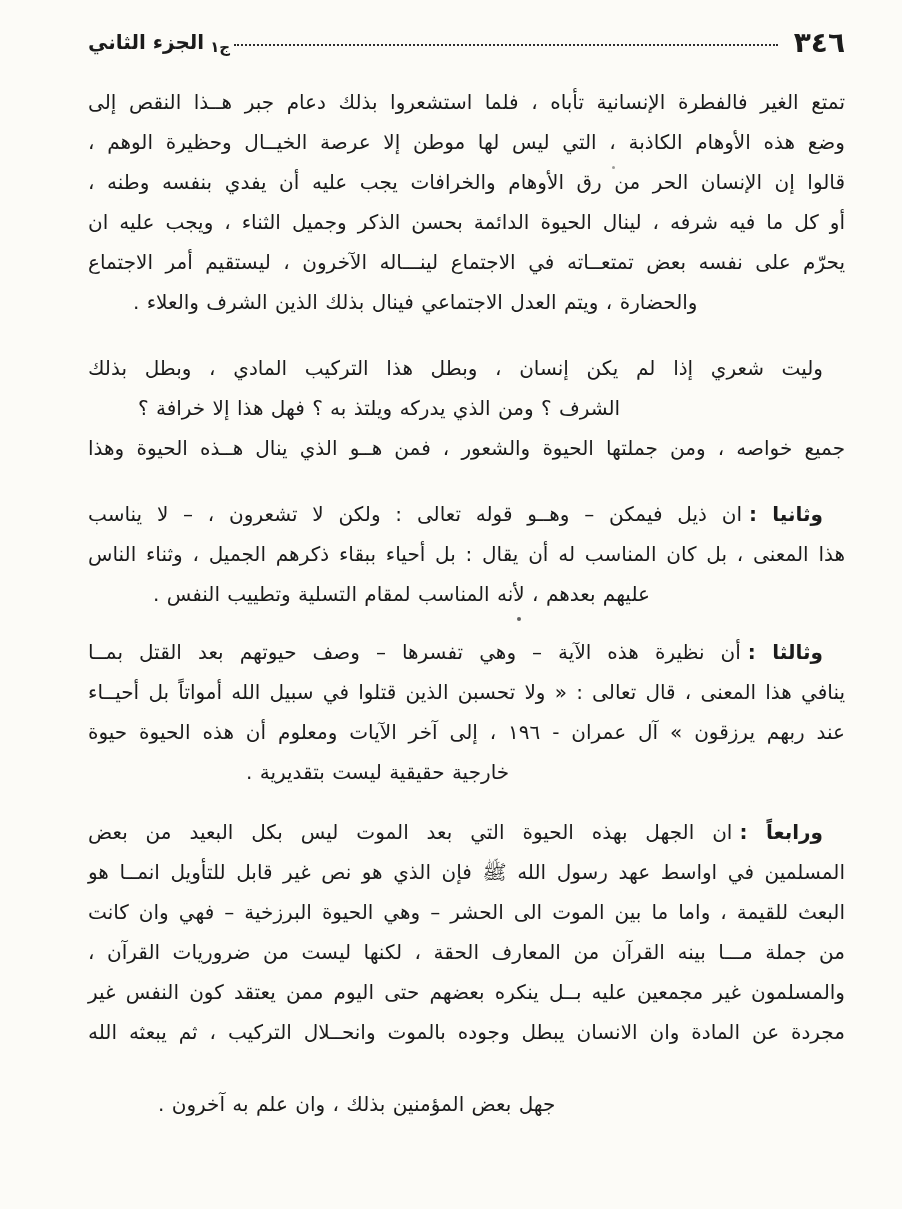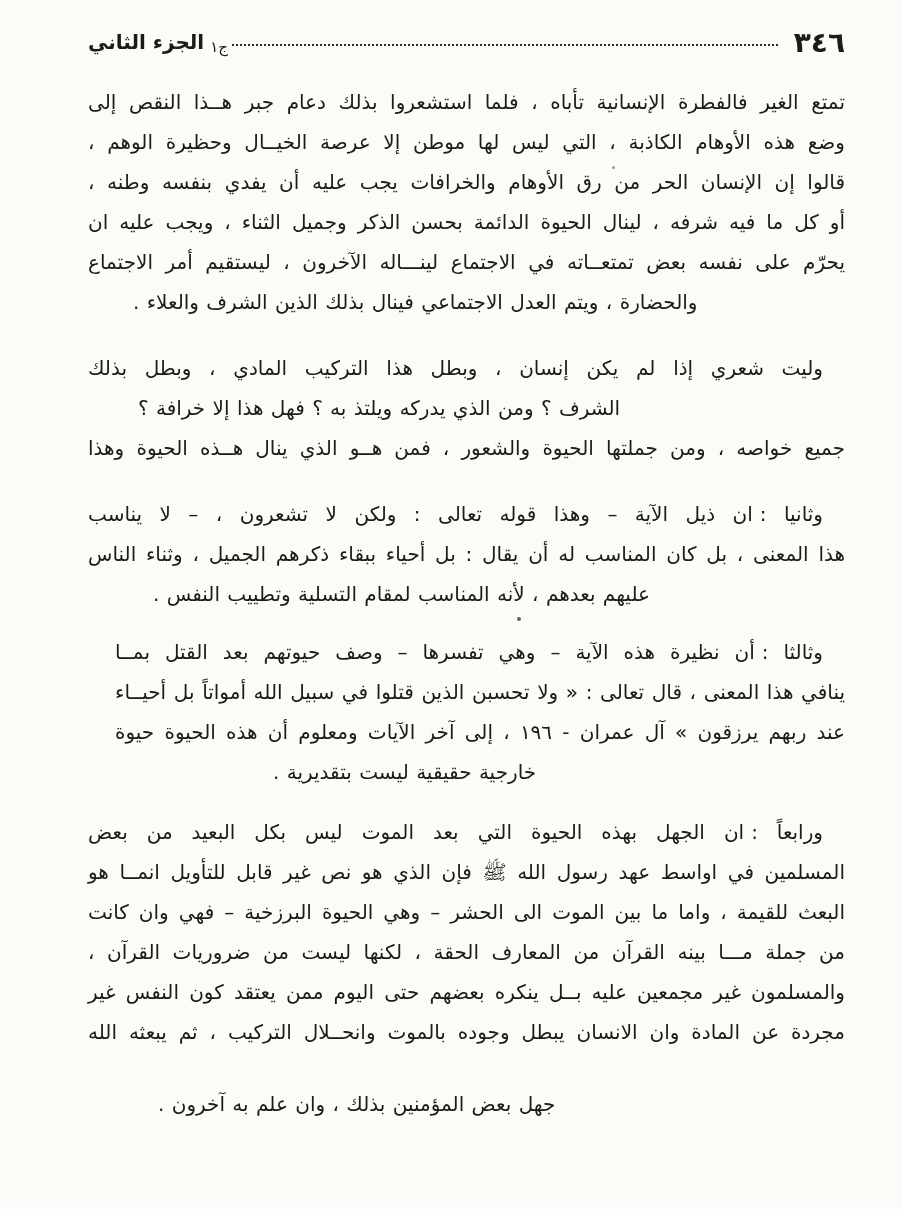--- a/index.html
+++ b/index.html
@@ -39,7 +39,7 @@
     white-space:nowrap;
     display:flex;align-items:baseline;gap:6px;
   }
-  .volume-prefix{font-size:15px;font-weight:normal;position:relative;top:3px;}
+  .volume-prefix{font-size:15px;font-weight:bold;position:relative;top:3px;}
   .volume-title{font-size:20px;font-weight:bold;}
   
   .body-text{font-size:20px;line-height:40px;}

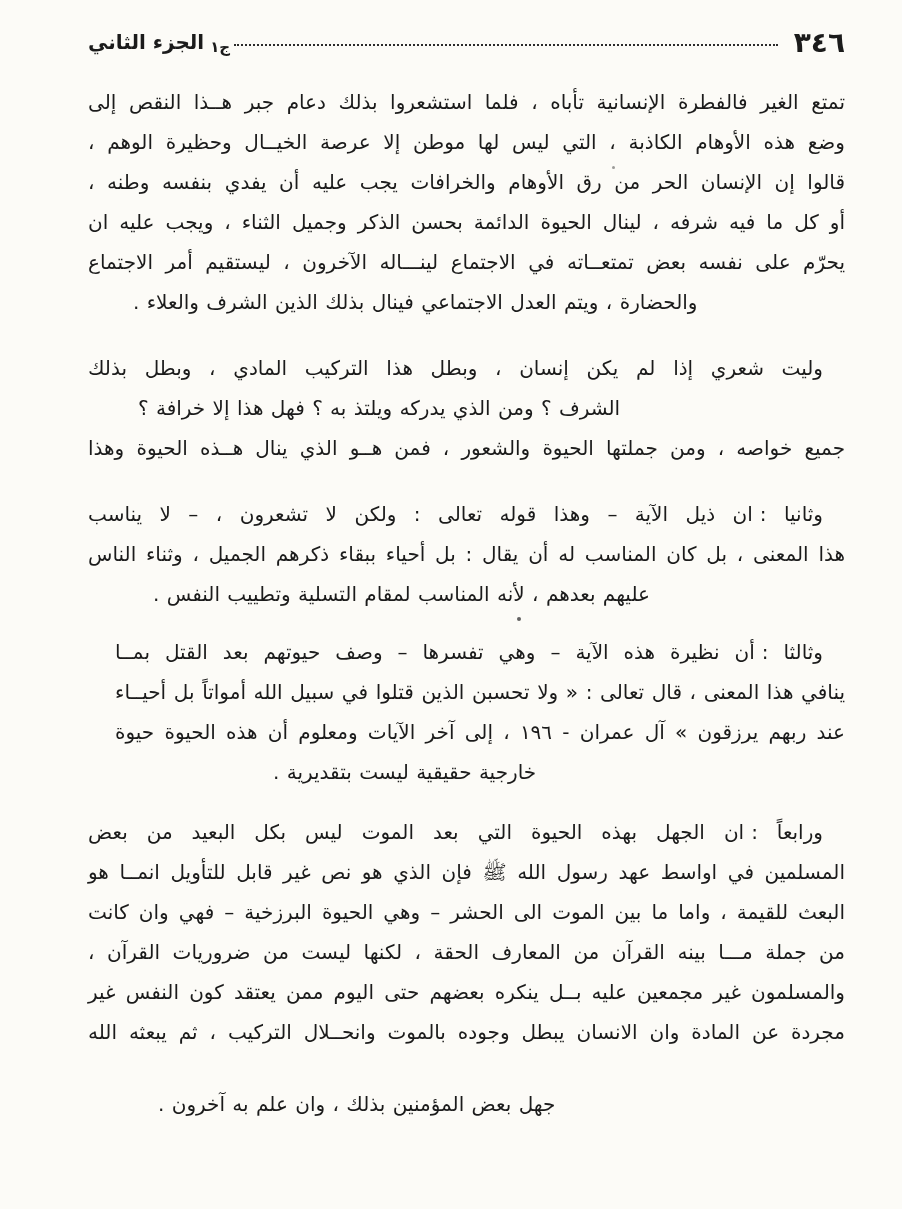--- a/index.html
+++ b/index.html
@@ -95,7 +95,7 @@
 
     <div class="para" style="margin-top:26px;">
       <div class="line indent">
-        <span class="lead">وثانيا :</span><span>ان ذيل الآية – وهذا قوله تعالى :  ولكن لا تشعرون ، – لا يناسب</span>
+        <span class="lead">وثانيا :</span><span>ان ذيل فيمكن – وهــو قوله تعالى :  ولكن لا تشعرون ، – لا يناسب</span>
       </div>
       <div class="line">هذا المعنى ، بل كان المناسب له أن يقال : بل أحياء ببقاء ذكرهم الجميل ، وثناء الناس</div>
       <div class="line last" style="padding-left:65px;">عليهم بعدهم ، لأنه المناسب لمقام التسلية وتطييب النفس .</div>

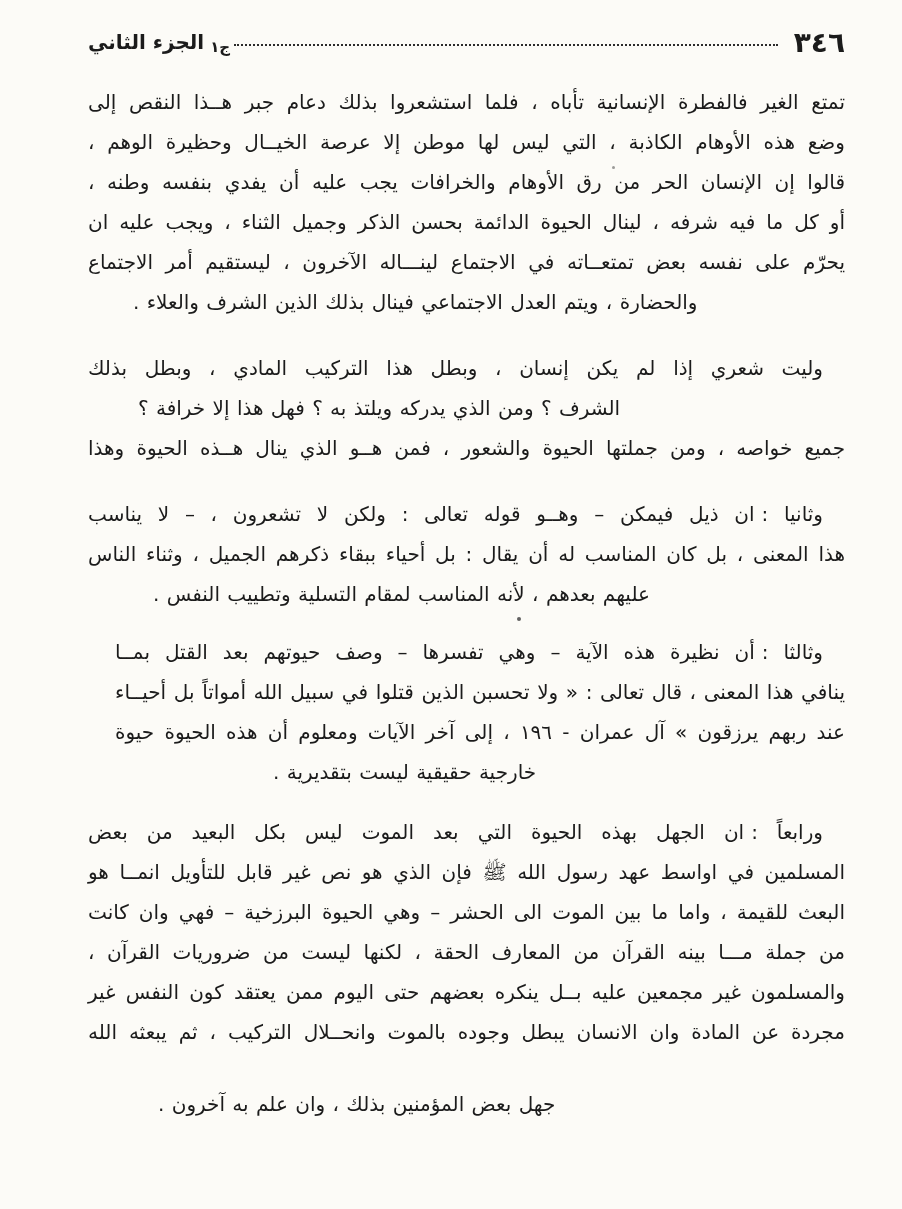--- a/index.html
+++ b/index.html
@@ -56,7 +56,7 @@
     text-align-last:left;
     text-indent:0;
   }
-  .lead{font-weight:normal;margin-inline-end:7px;}
+  .lead{font-weight:bold;margin-inline-end:7px;}
   
   .speck{position:absolute;background:#3a3a3a;border-radius:50%;}
   .speck1{width:4px;height:4px;left:517px;top:617px;opacity:.8;}

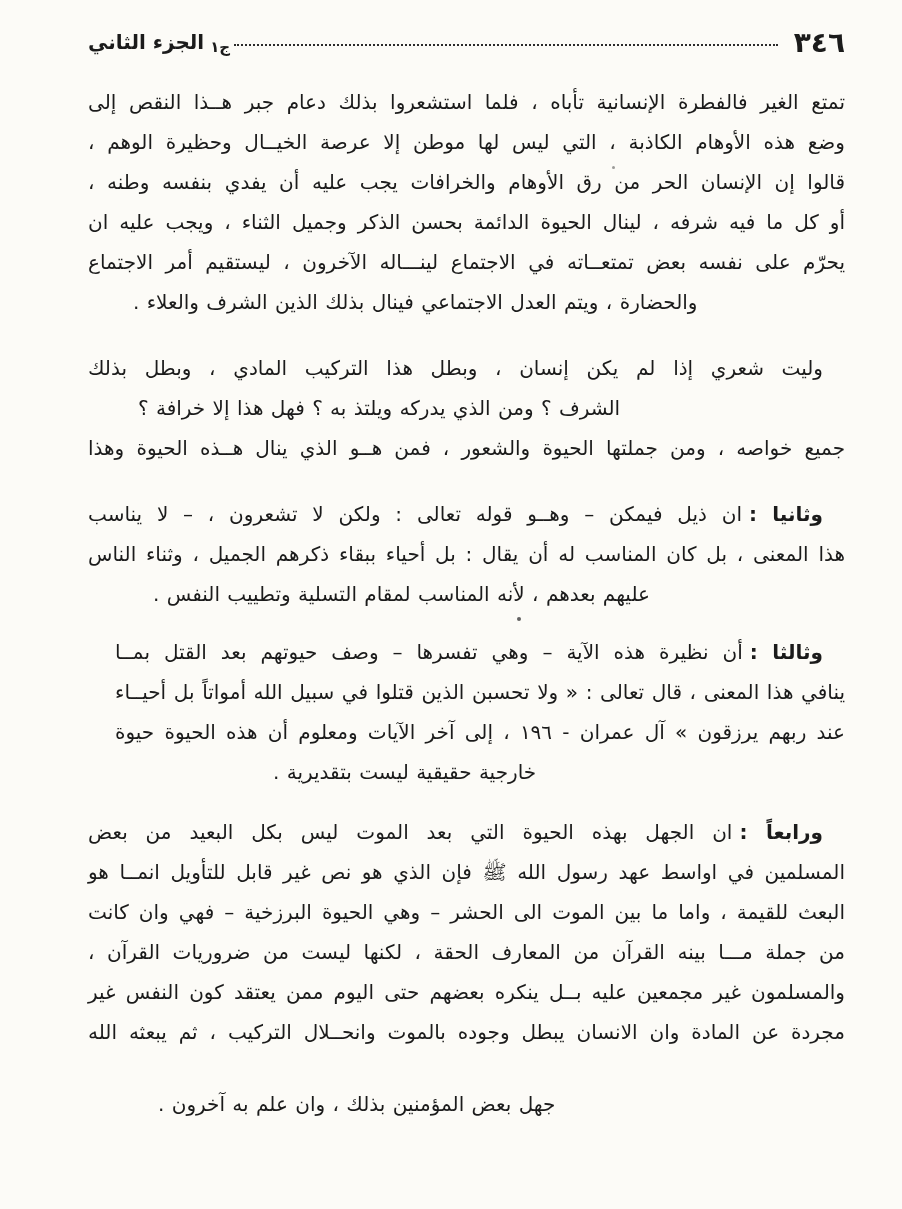--- a/index.html
+++ b/index.html
@@ -101,7 +101,7 @@
       <div class="line last" style="padding-left:65px;">عليهم بعدهم ، لأنه المناسب لمقام التسلية وتطييب النفس .</div>
     </div>
 
-    <div class="para" style="margin-top:18px;margin-left:27px;">
+    <div class="para" style="margin-top:18px;">
       <div class="line indent">
         <span class="lead">وثالثا :</span><span>أن نظيرة هذه الآية – وهي تفسرها – وصف حيوتهم بعد القتل بمــا</span>
       </div>

